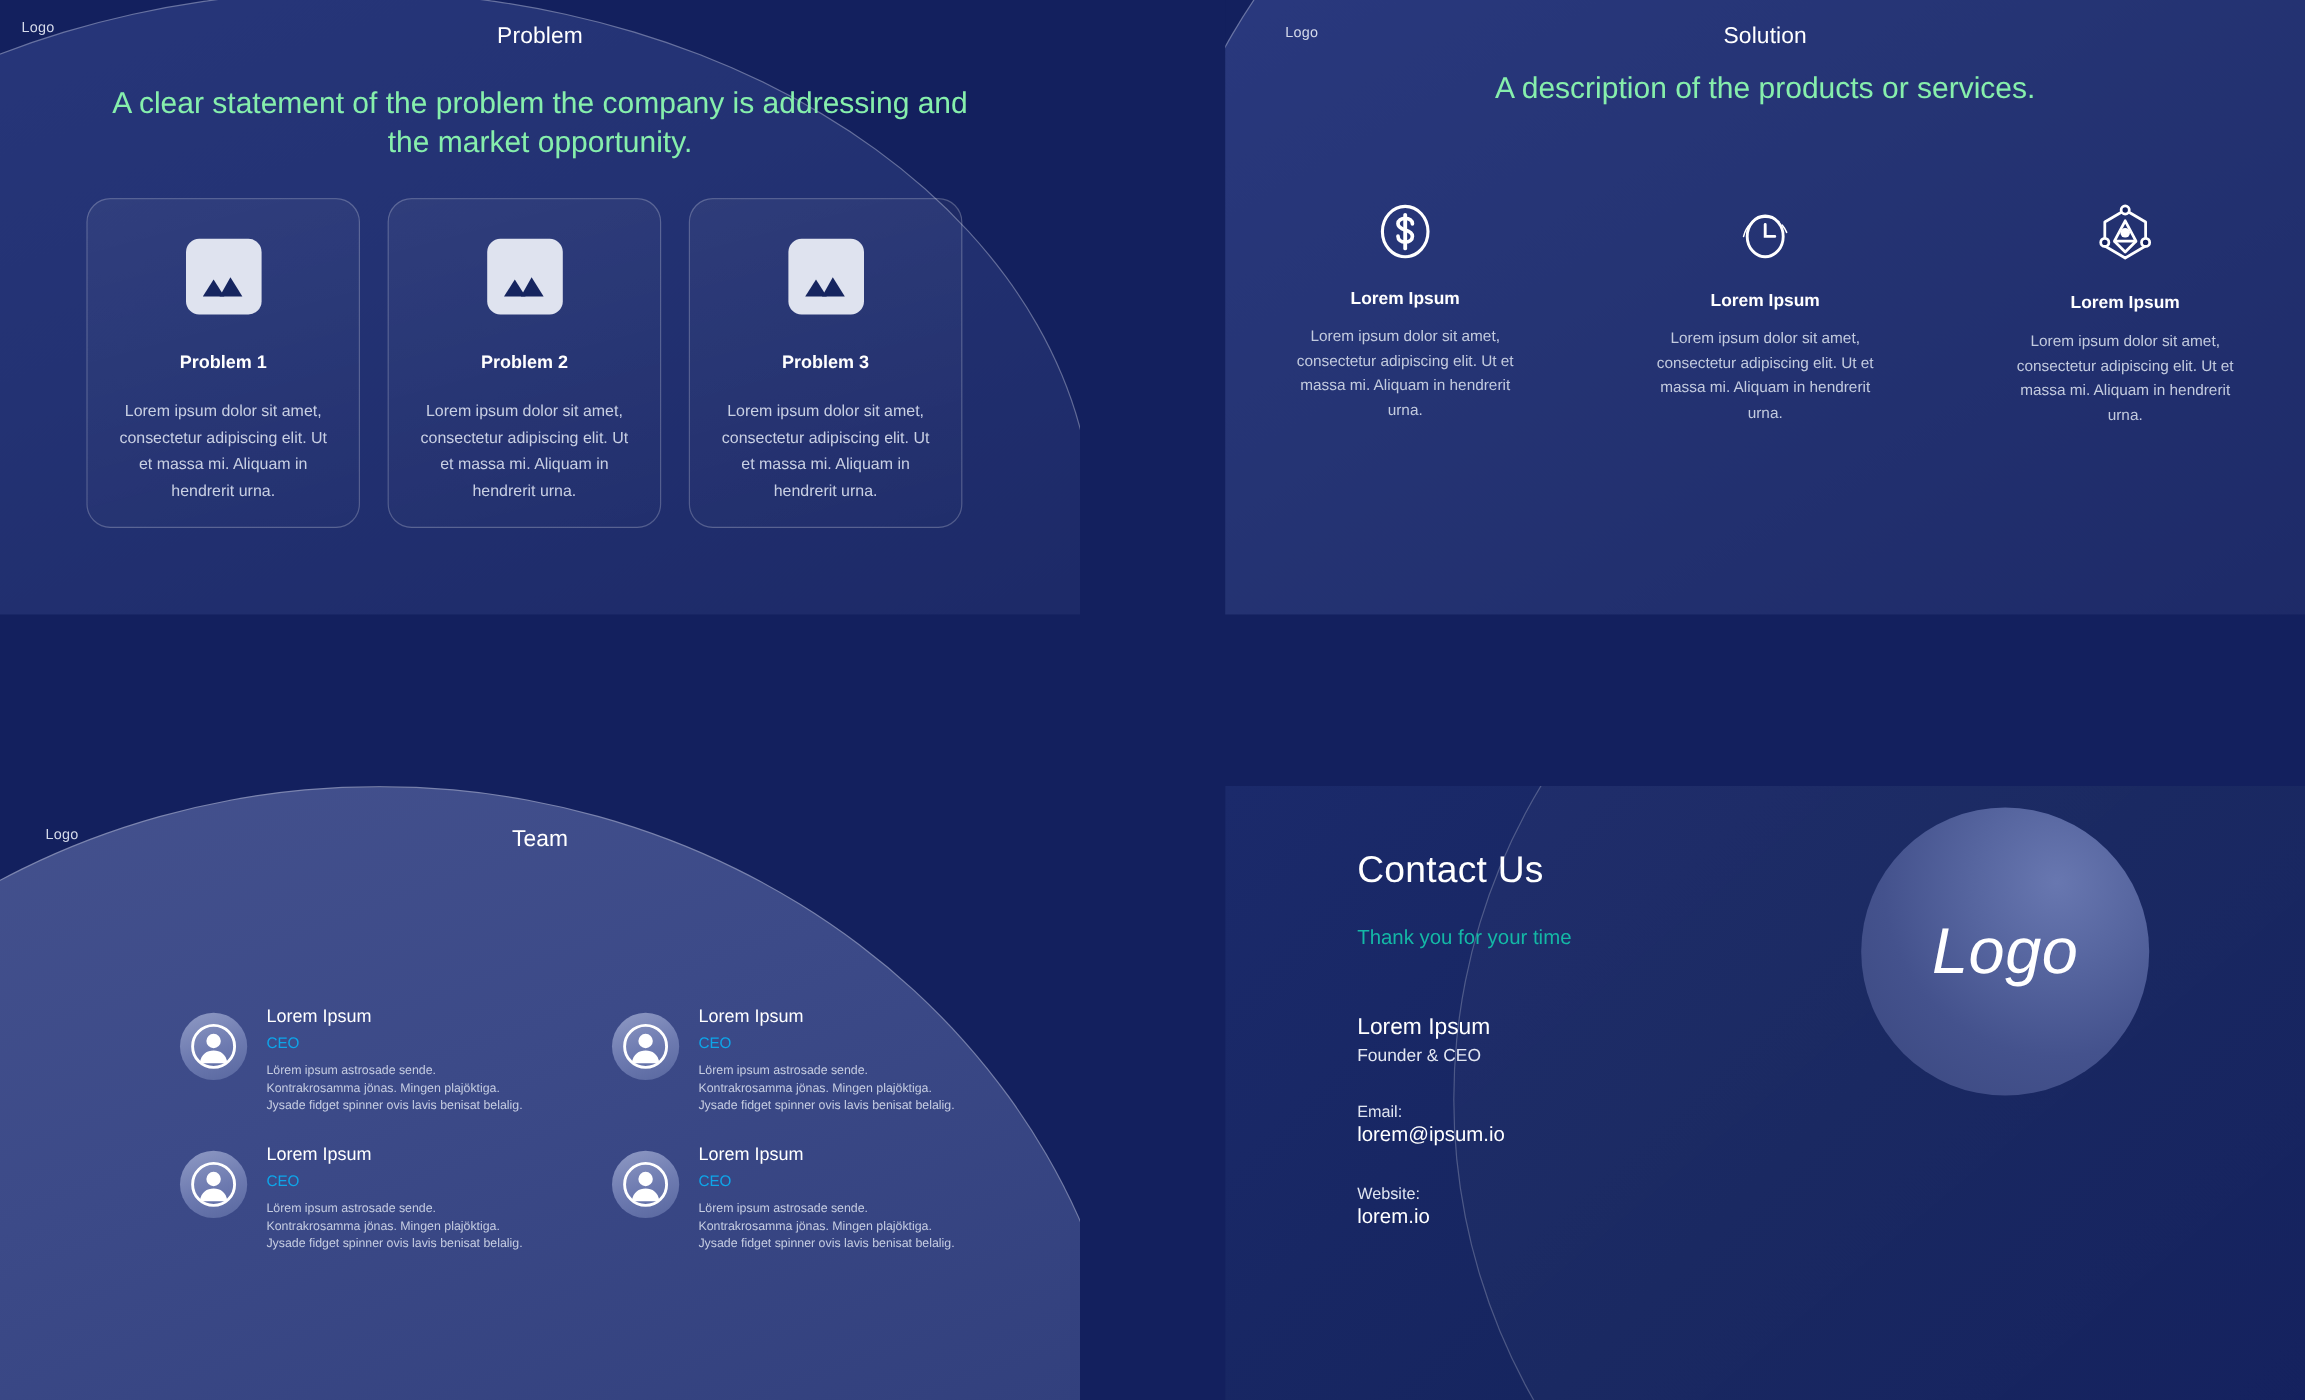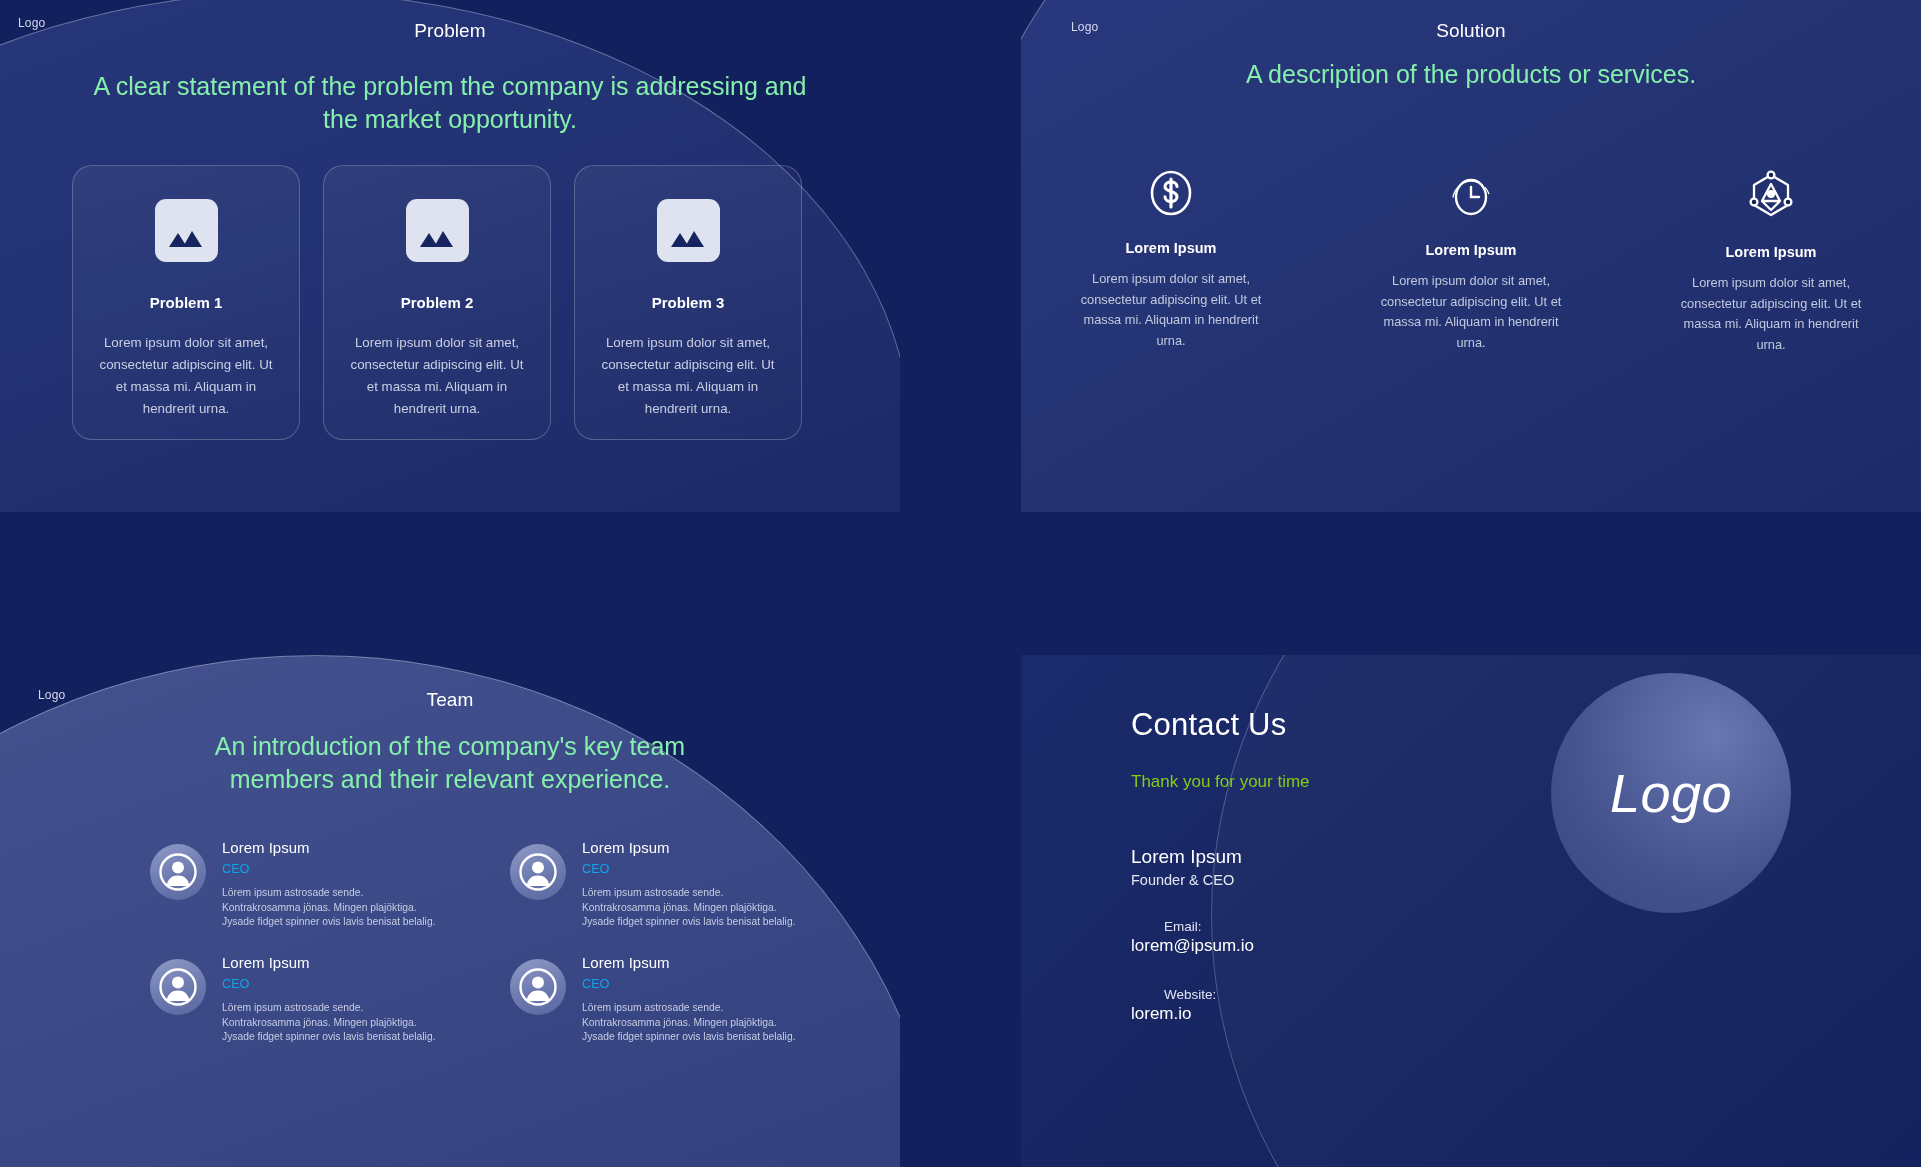--- a/index.html
+++ b/index.html
@@ -379,7 +379,6 @@
 
     <div class="slide-kicker" style="top:34px;">Team</div>
 
-    <div class="slide-head" style="left:180px; top:75px; width:540px;">An introduction of the company's key team members and their relevant experience.</div>
 
     <div class="team-grid">
 

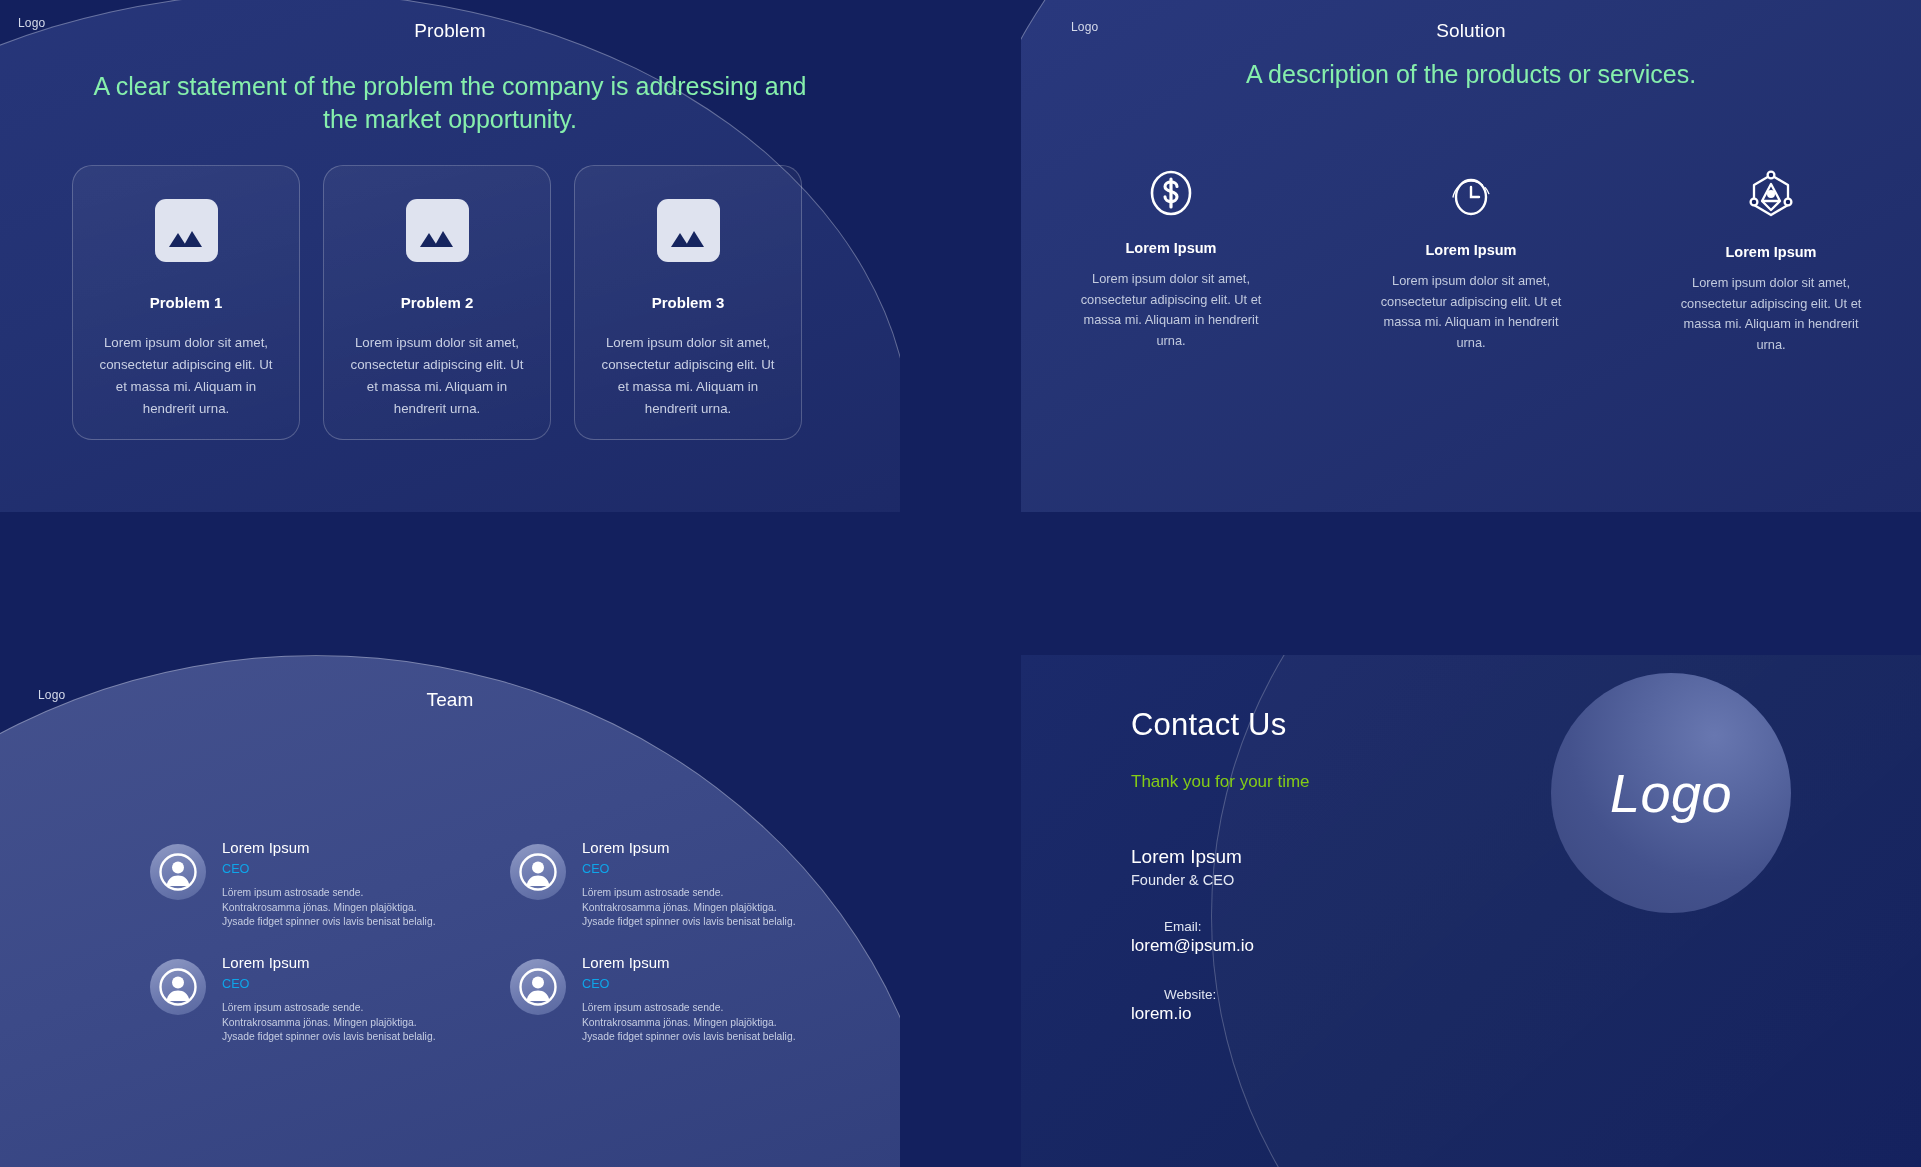--- a/index.html
+++ b/index.html
@@ -225,7 +225,7 @@
     margin-top: 29px;
     font-size: 17px;
     font-weight: 400;
-    color: #84cc16;
+    color: #14b8a6;
   }
   .c-name {
     margin-top: 54px;

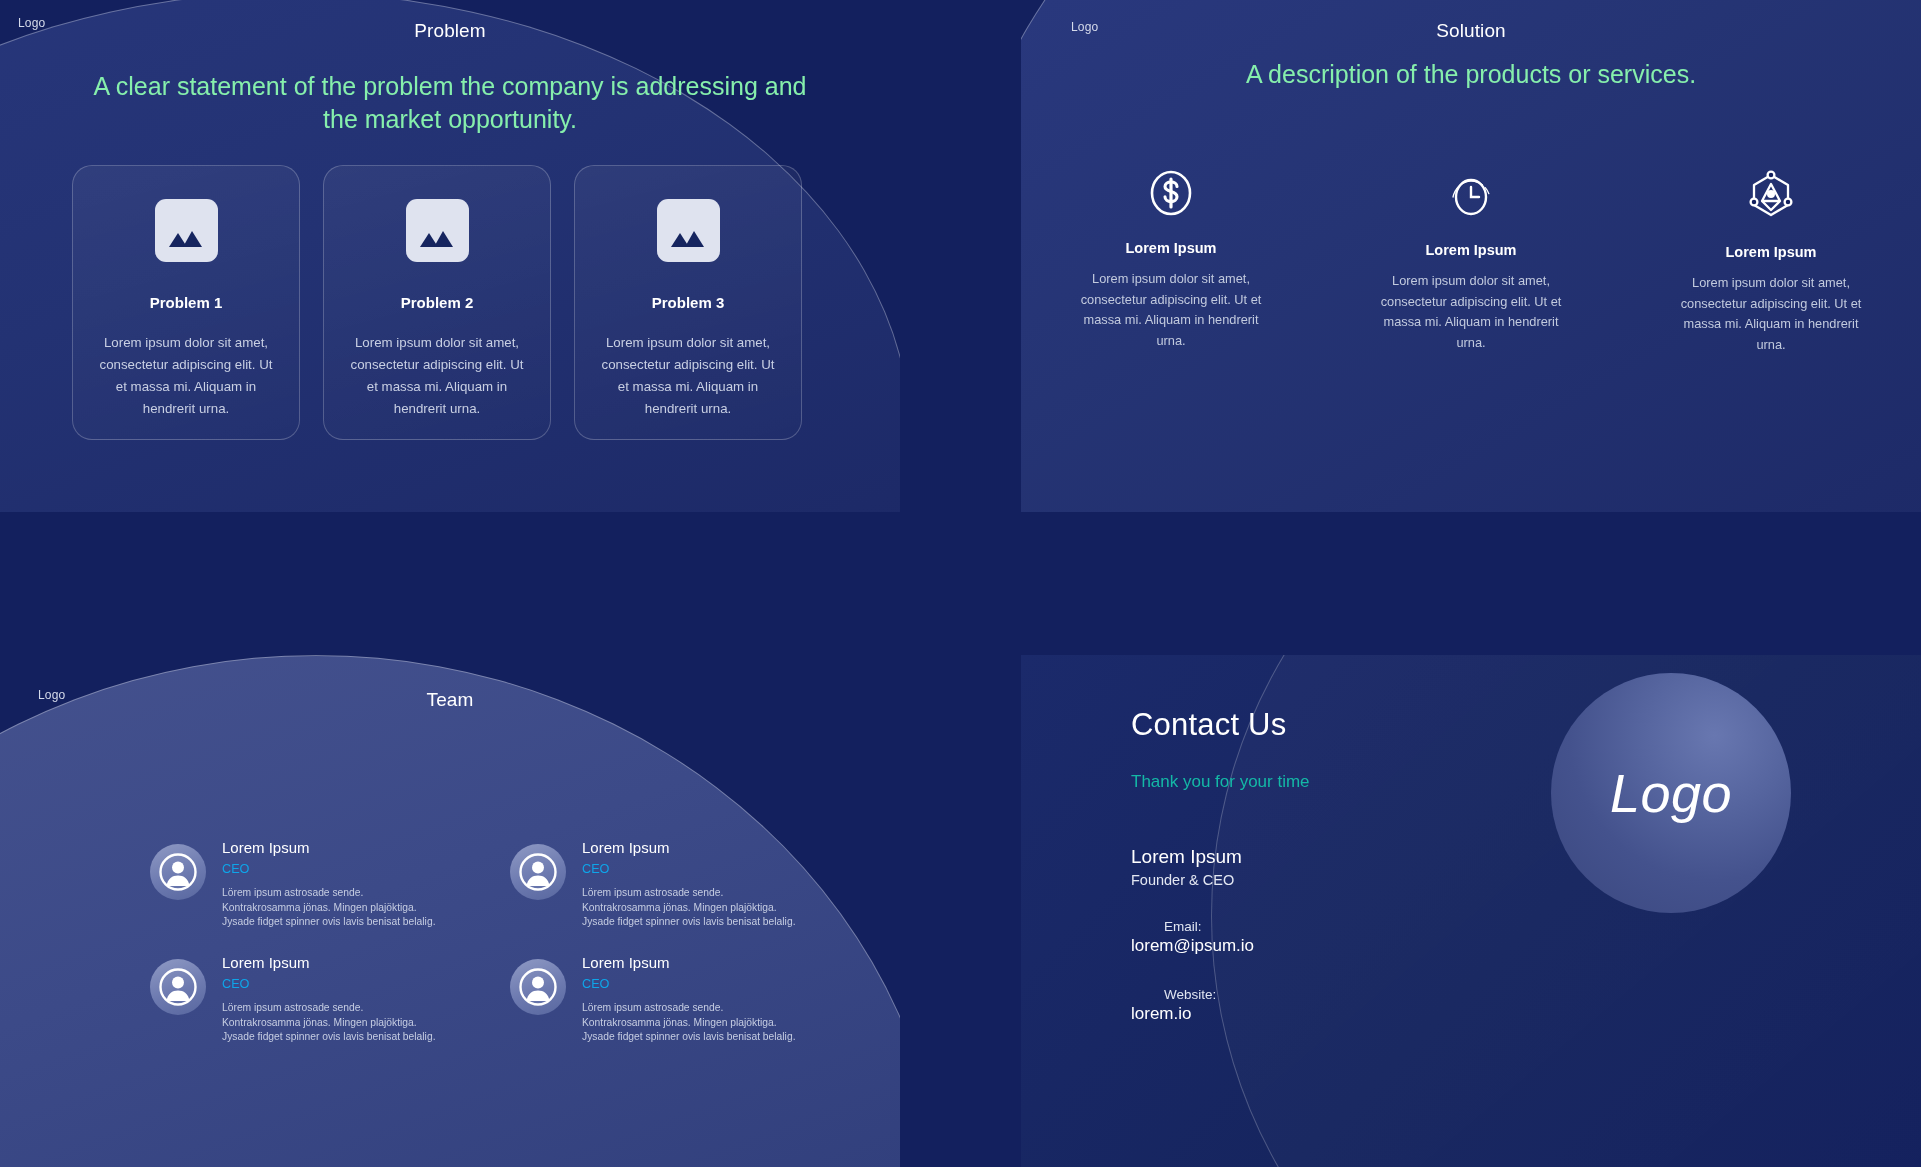--- a/index.html
+++ b/index.html
@@ -241,7 +241,6 @@
   .c-lbl {
     font-size: 13.5px;
     color: #e0e5f1;
-    margin-left: 33px;
   }
   .c-val {
     font-size: 17px;

